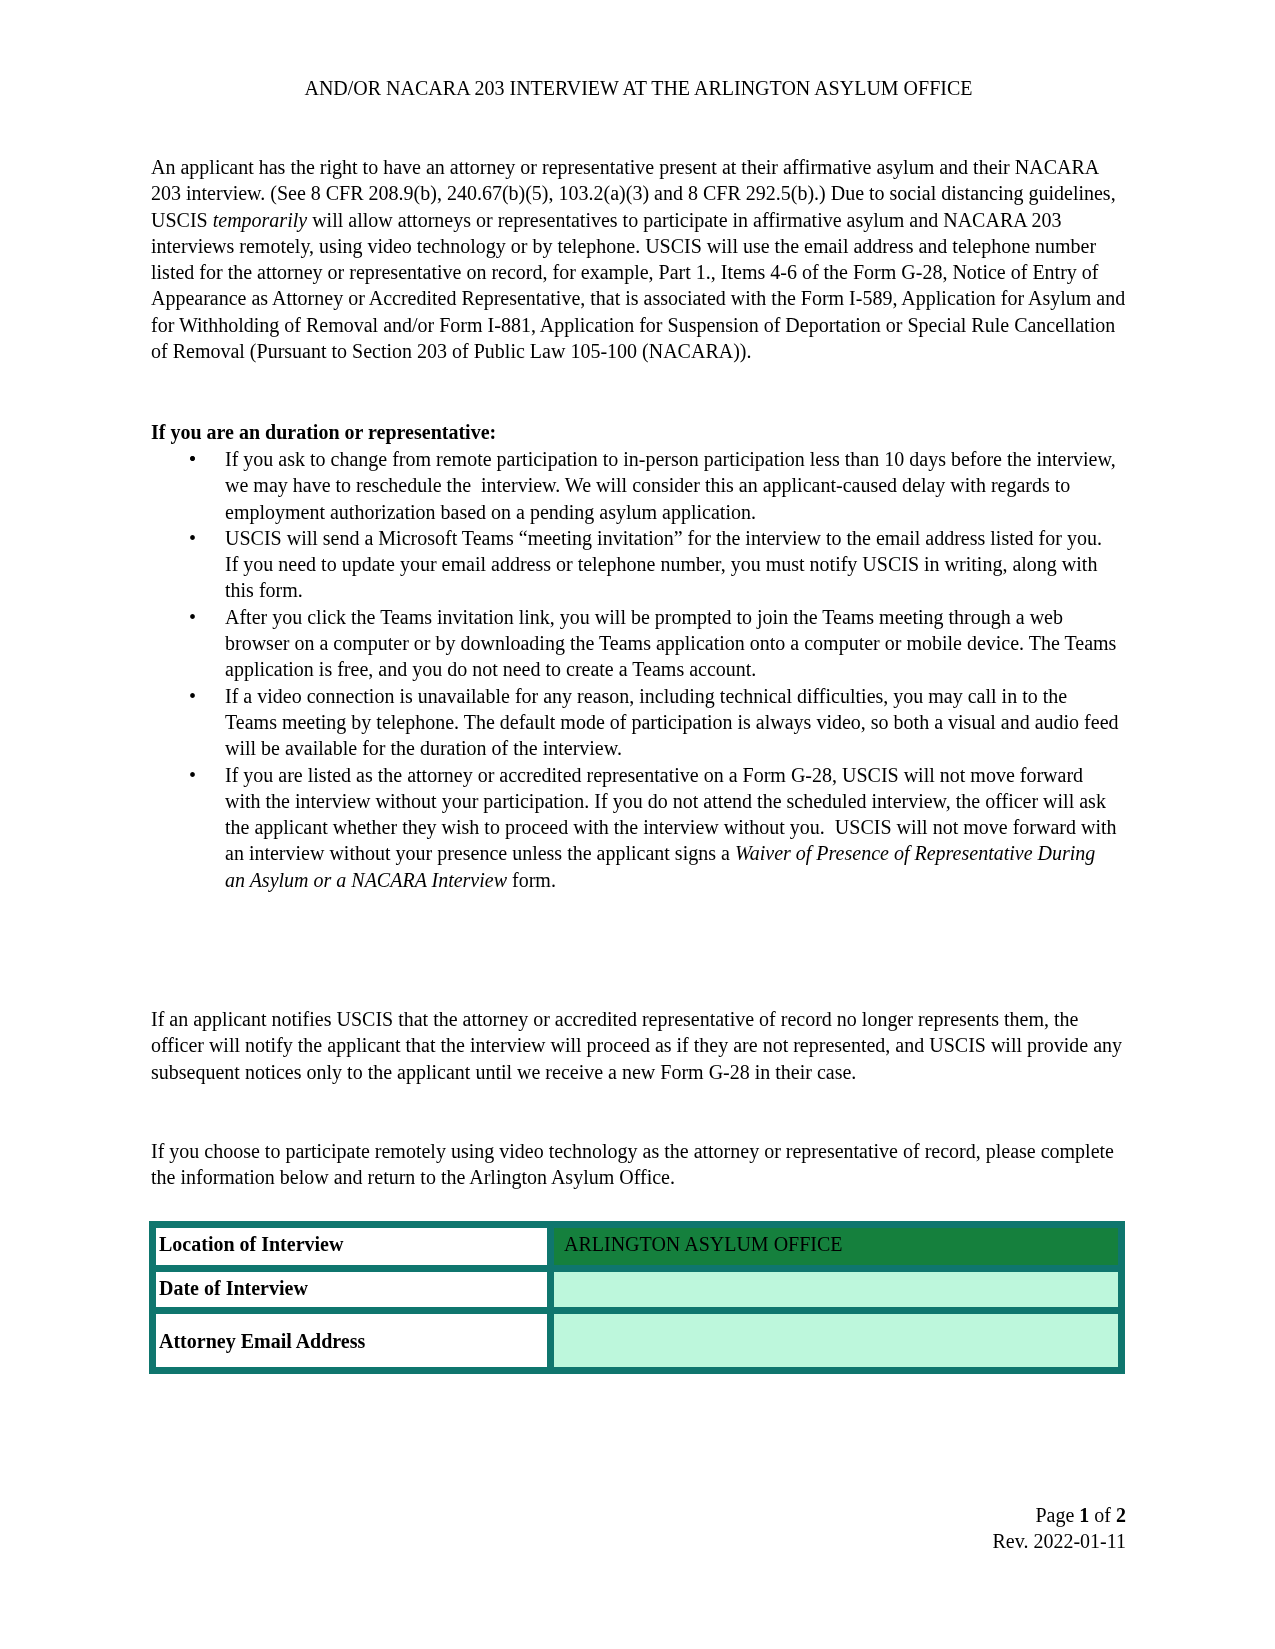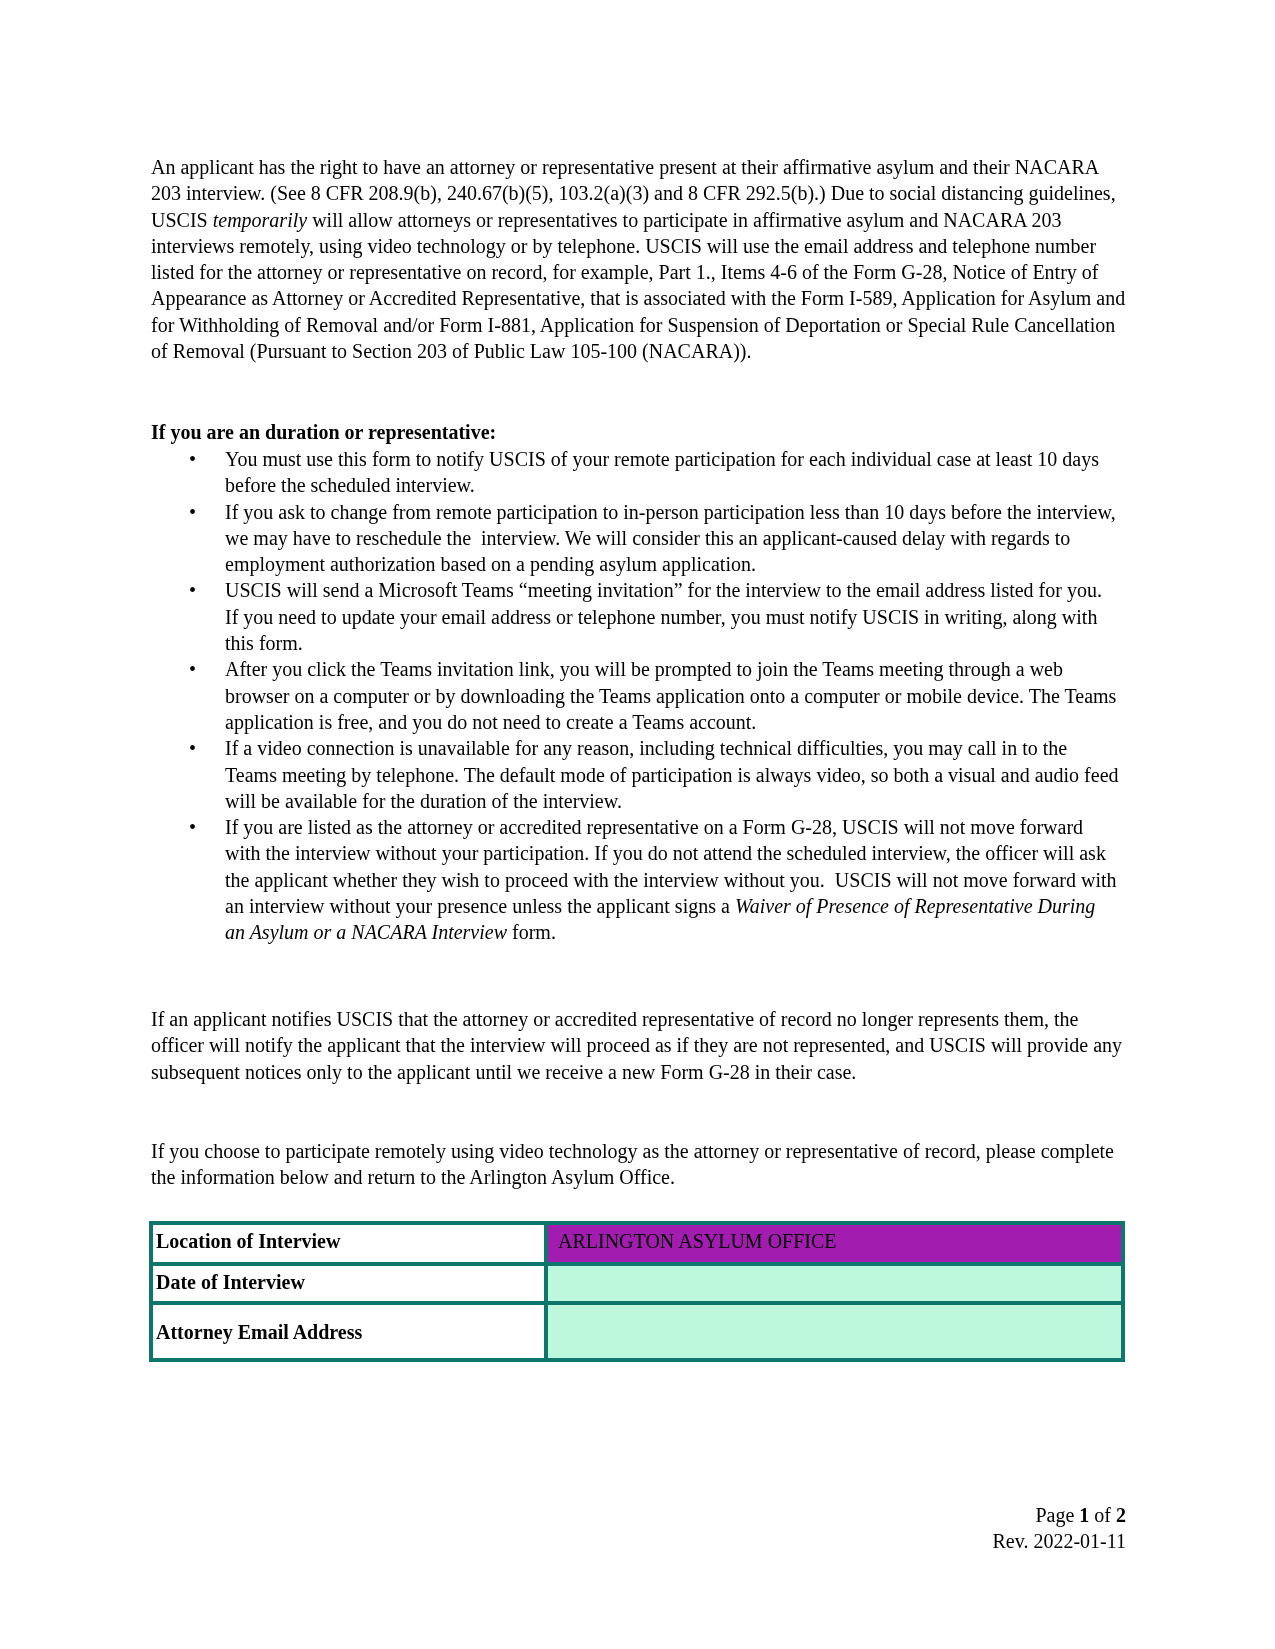--- a/index.html
+++ b/index.html
@@ -131,6 +131,7 @@
 <div class="page">
 
   <div class="title">
+    <span class="line">AND/OR NACARA 203 INTERVIEW AT THE ARLINGTON ASYLUM OFFICE</span>
   </div>
 
   <p class="para" id="p1"><span>An applicant has the right to have an attorney or representative present at their affirmative asylum and their NACARA 203 interview. (See 8 CFR 208.9(b), 240.67(b)(5), 103.2(a)(3) and 8 CFR 292.5(b).) Due to social distancing guidelines, USCIS </span><i>temporarily</i><span> will allow attorneys or representatives to participate in affirmative asylum and NACARA 203 interviews remotely, using video technology or by telephone. USCIS will use the email address and telephone number listed for the attorney or representative on record, for example, Part 1., Items 4-6 of the Form G-28, Notice of Entry of Appearance as Attorney or Accredited Representative, that is associated with the Form I-589, Application for Asylum and for Withholding of Removal and/or Form I-881, Application for Suspension of Deportation or Special Rule Cancellation of Removal (Pursuant to Section 203 of Public Law 105-100 (NACARA)).</span></p>

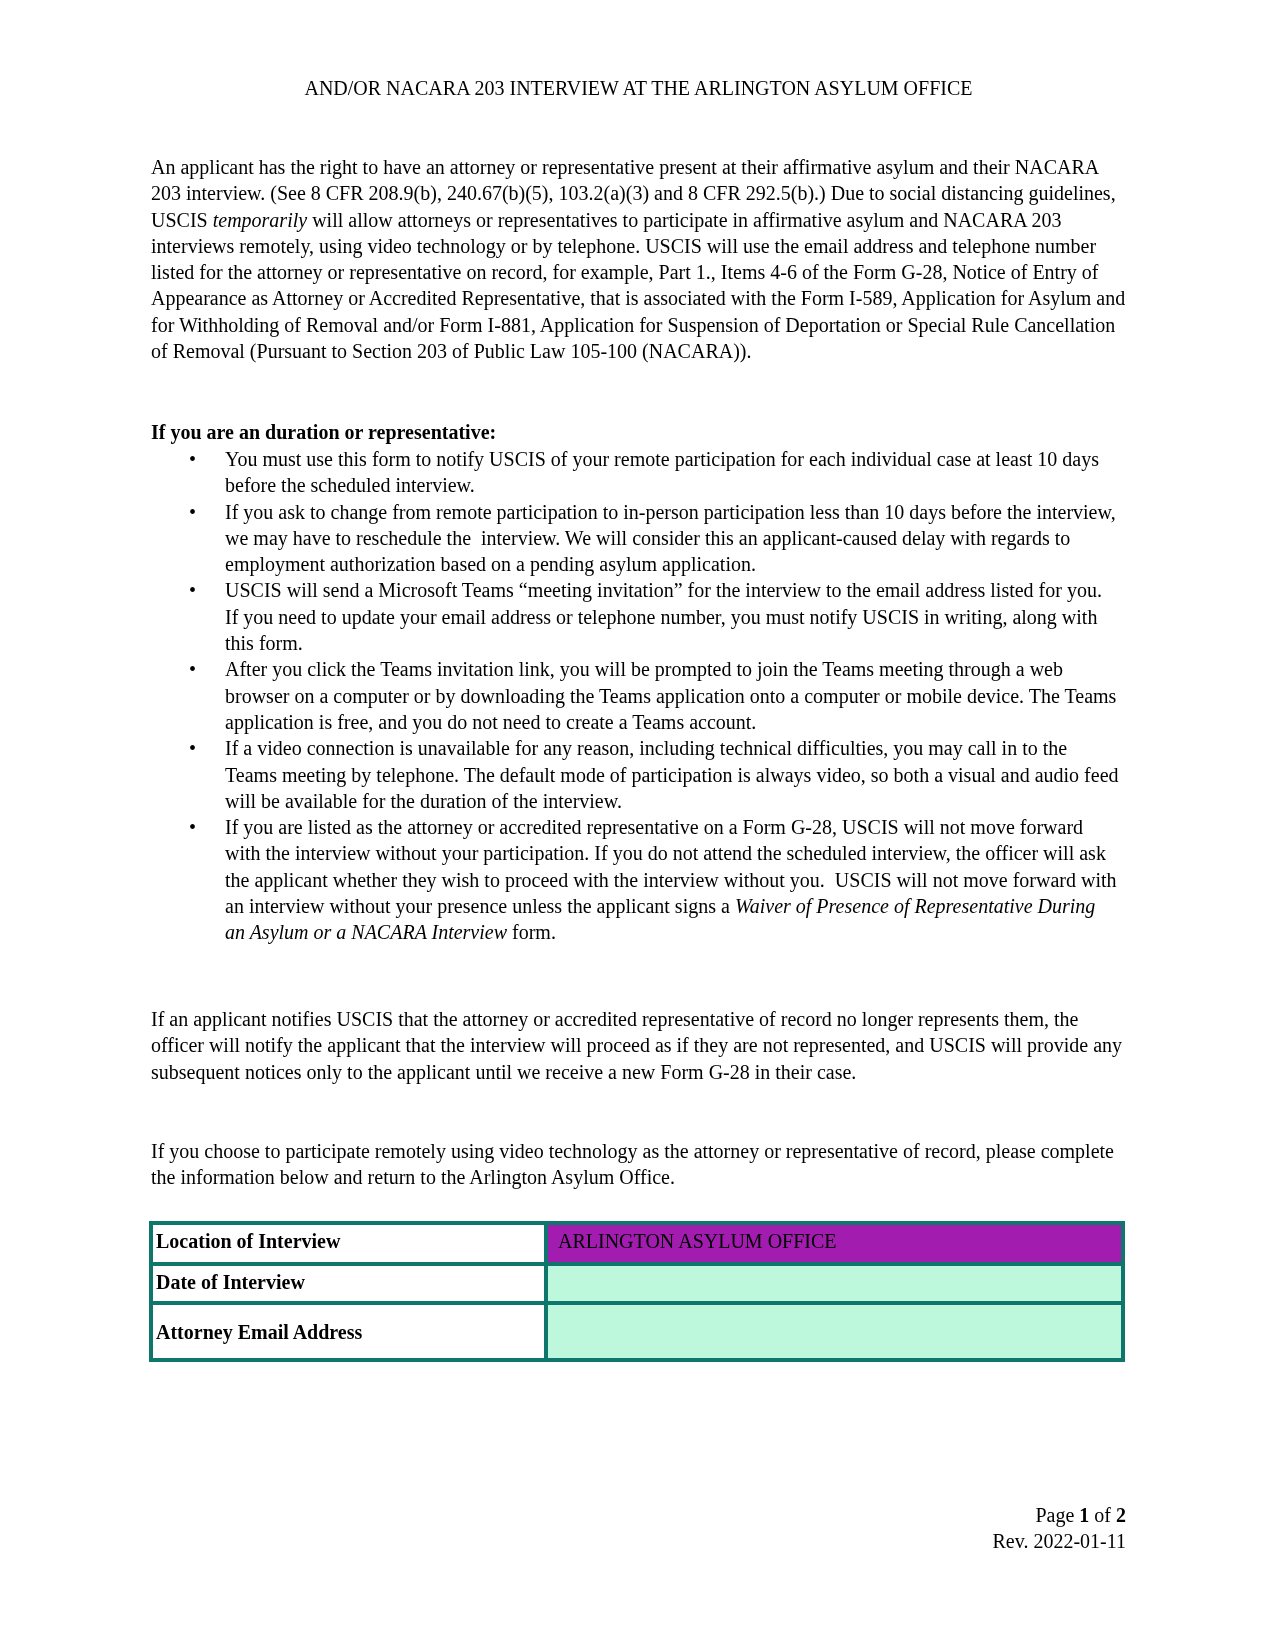--- a/index.html
+++ b/index.html
@@ -139,7 +139,7 @@
   <div class="heading">If you are an duration or representative:</div>
 
   <ul class="bullets">
-    <li><span class="dot">•</span><span style="white-space: pre-wrap;">You must use this form to notify USCIS of your remote participation for each individual case at least 10 days before the scheduled interview.</span></li>
+    <li><span class="dot">•</span></li>
     <li><span class="dot">•</span><span style="white-space: pre-wrap;">If you ask to change from remote participation to in-person participation less than 10 days before the interview, we may have to reschedule the  interview. We will consider this an applicant-caused delay with regards to employment authorization based on a pending asylum application.</span></li>
     <li><span class="dot">•</span><span style="white-space: pre-wrap;">USCIS will send a Microsoft Teams “meeting invitation” for the interview to the email address listed for you. If you need to update your email address or telephone number, you must notify USCIS in writing, along with this form.</span></li>
     <li><span class="dot">•</span><span style="white-space: pre-wrap;">After you click the Teams invitation link, you will be prompted to join the Teams meeting through a web browser on a computer or by downloading the Teams application onto a computer or mobile device. The Teams application is free, and you do not need to create a Teams account.</span></li>

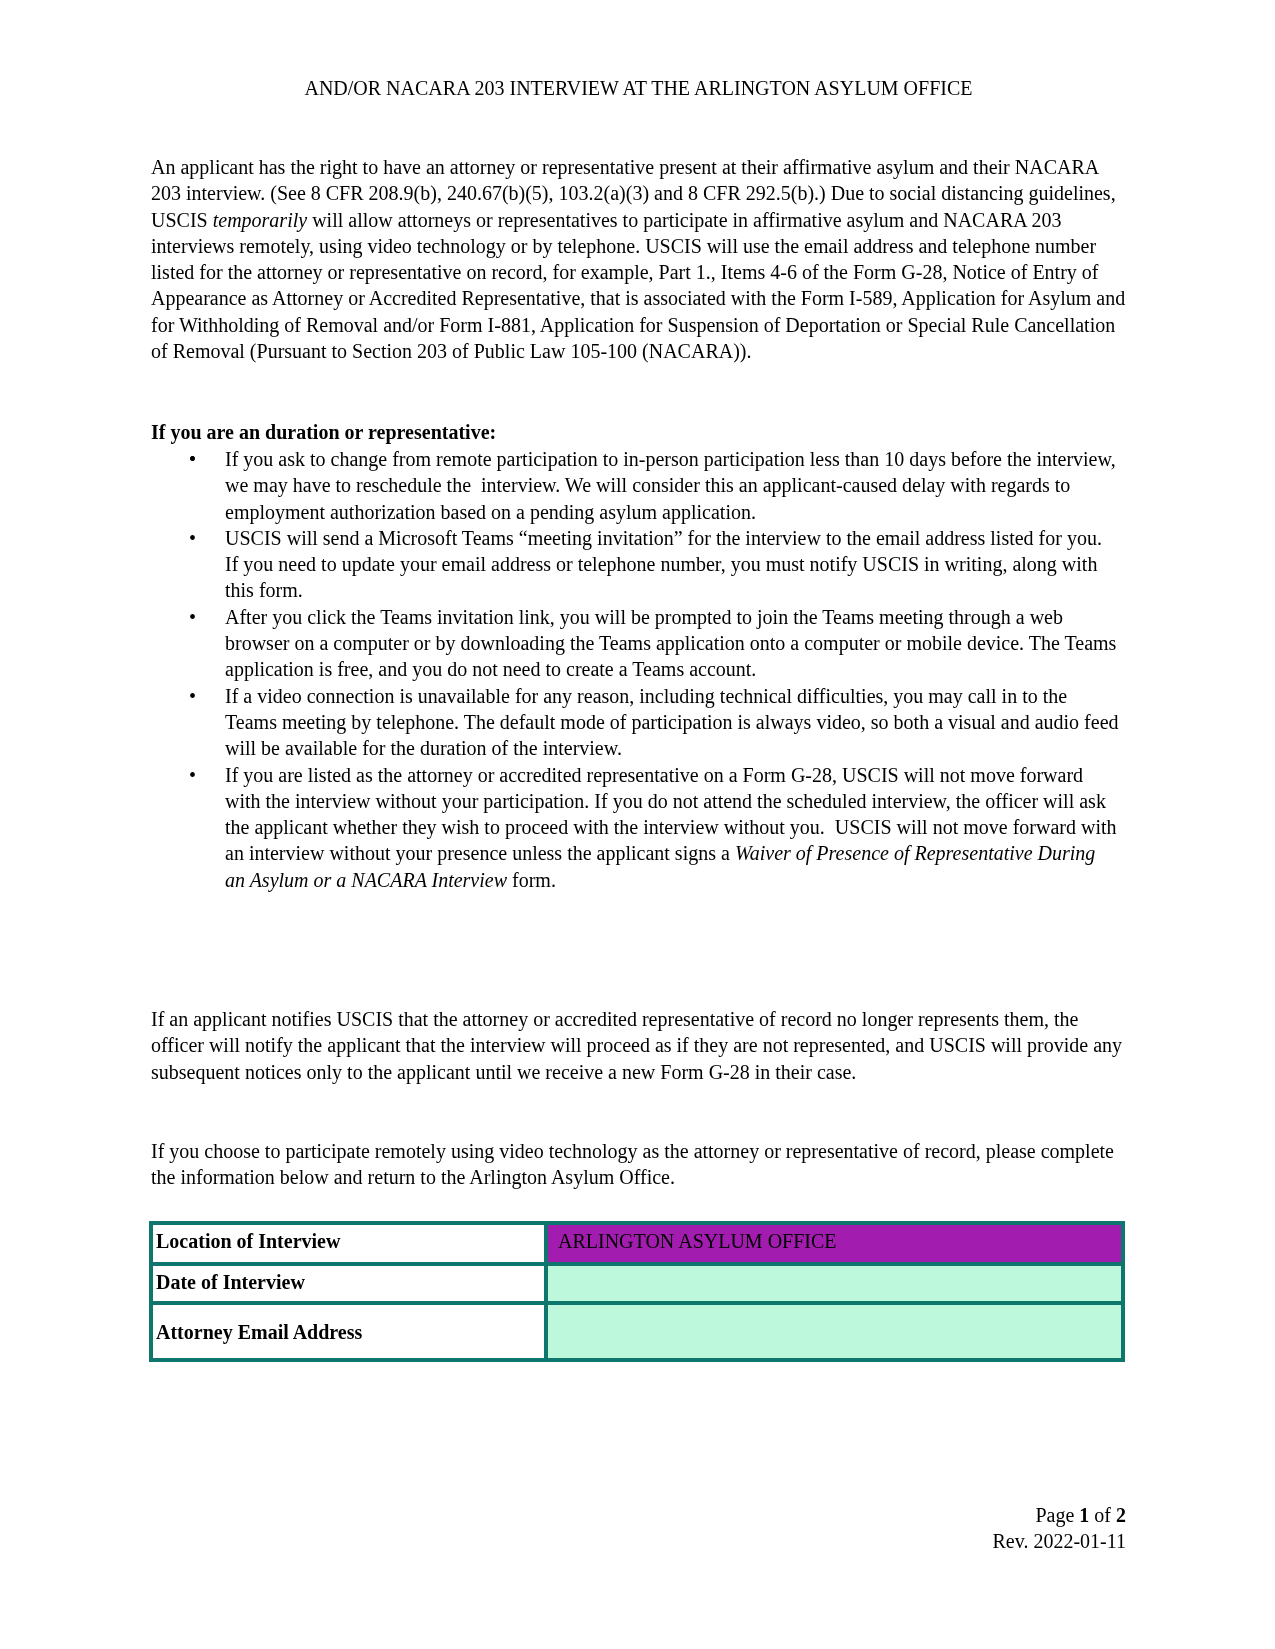--- a/index.html
+++ b/index.html
@@ -78,7 +78,7 @@
       line-height: 26px;
     }
     table.info td {
-      border: 4px solid #0f766e;
+      border: 7px solid #0f766e;
       padding: 2px 3px;
       vertical-align: middle;
     }

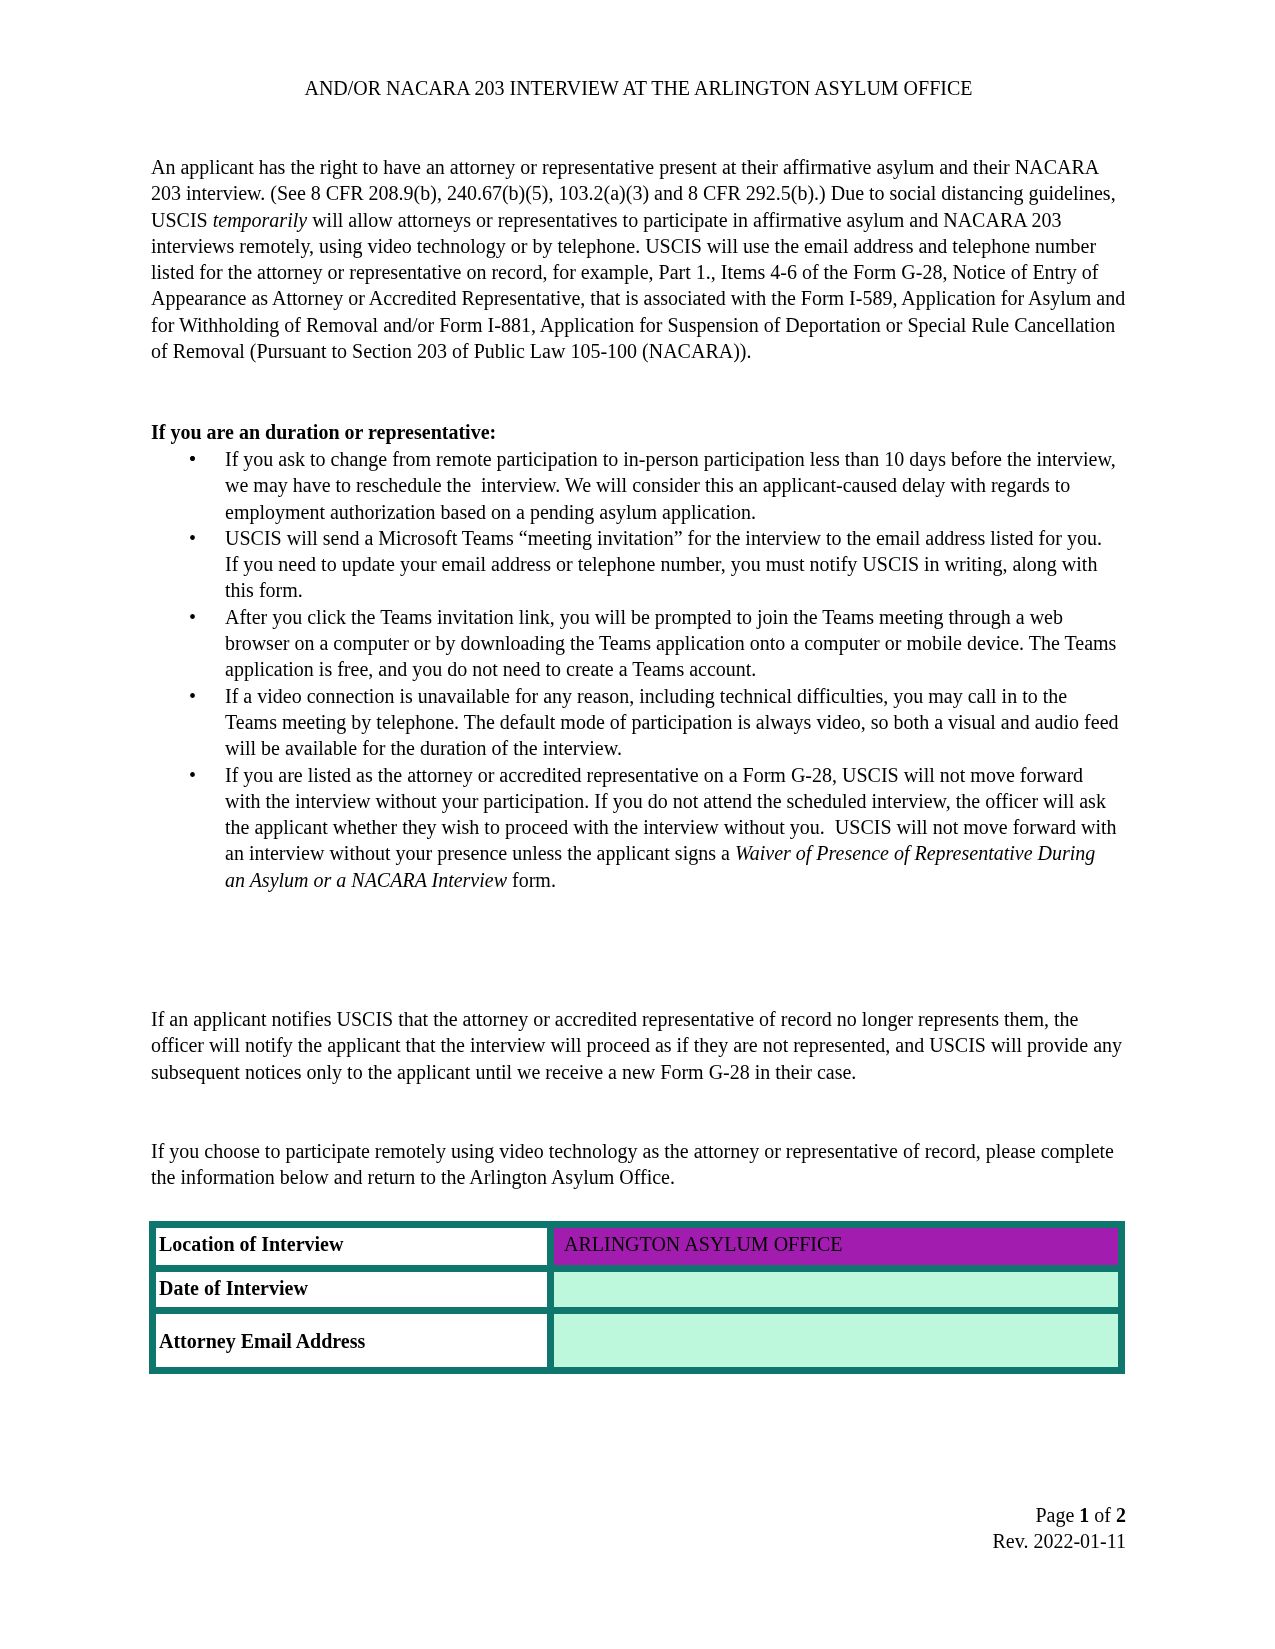--- a/index.html
+++ b/index.html
@@ -93,7 +93,7 @@
       padding-left: 10px;
     }
     table.info td.value.filled {
-      background: #a21caf;
+      background: #15803d;
       vertical-align: top;
       padding-top: 3px;
     }

